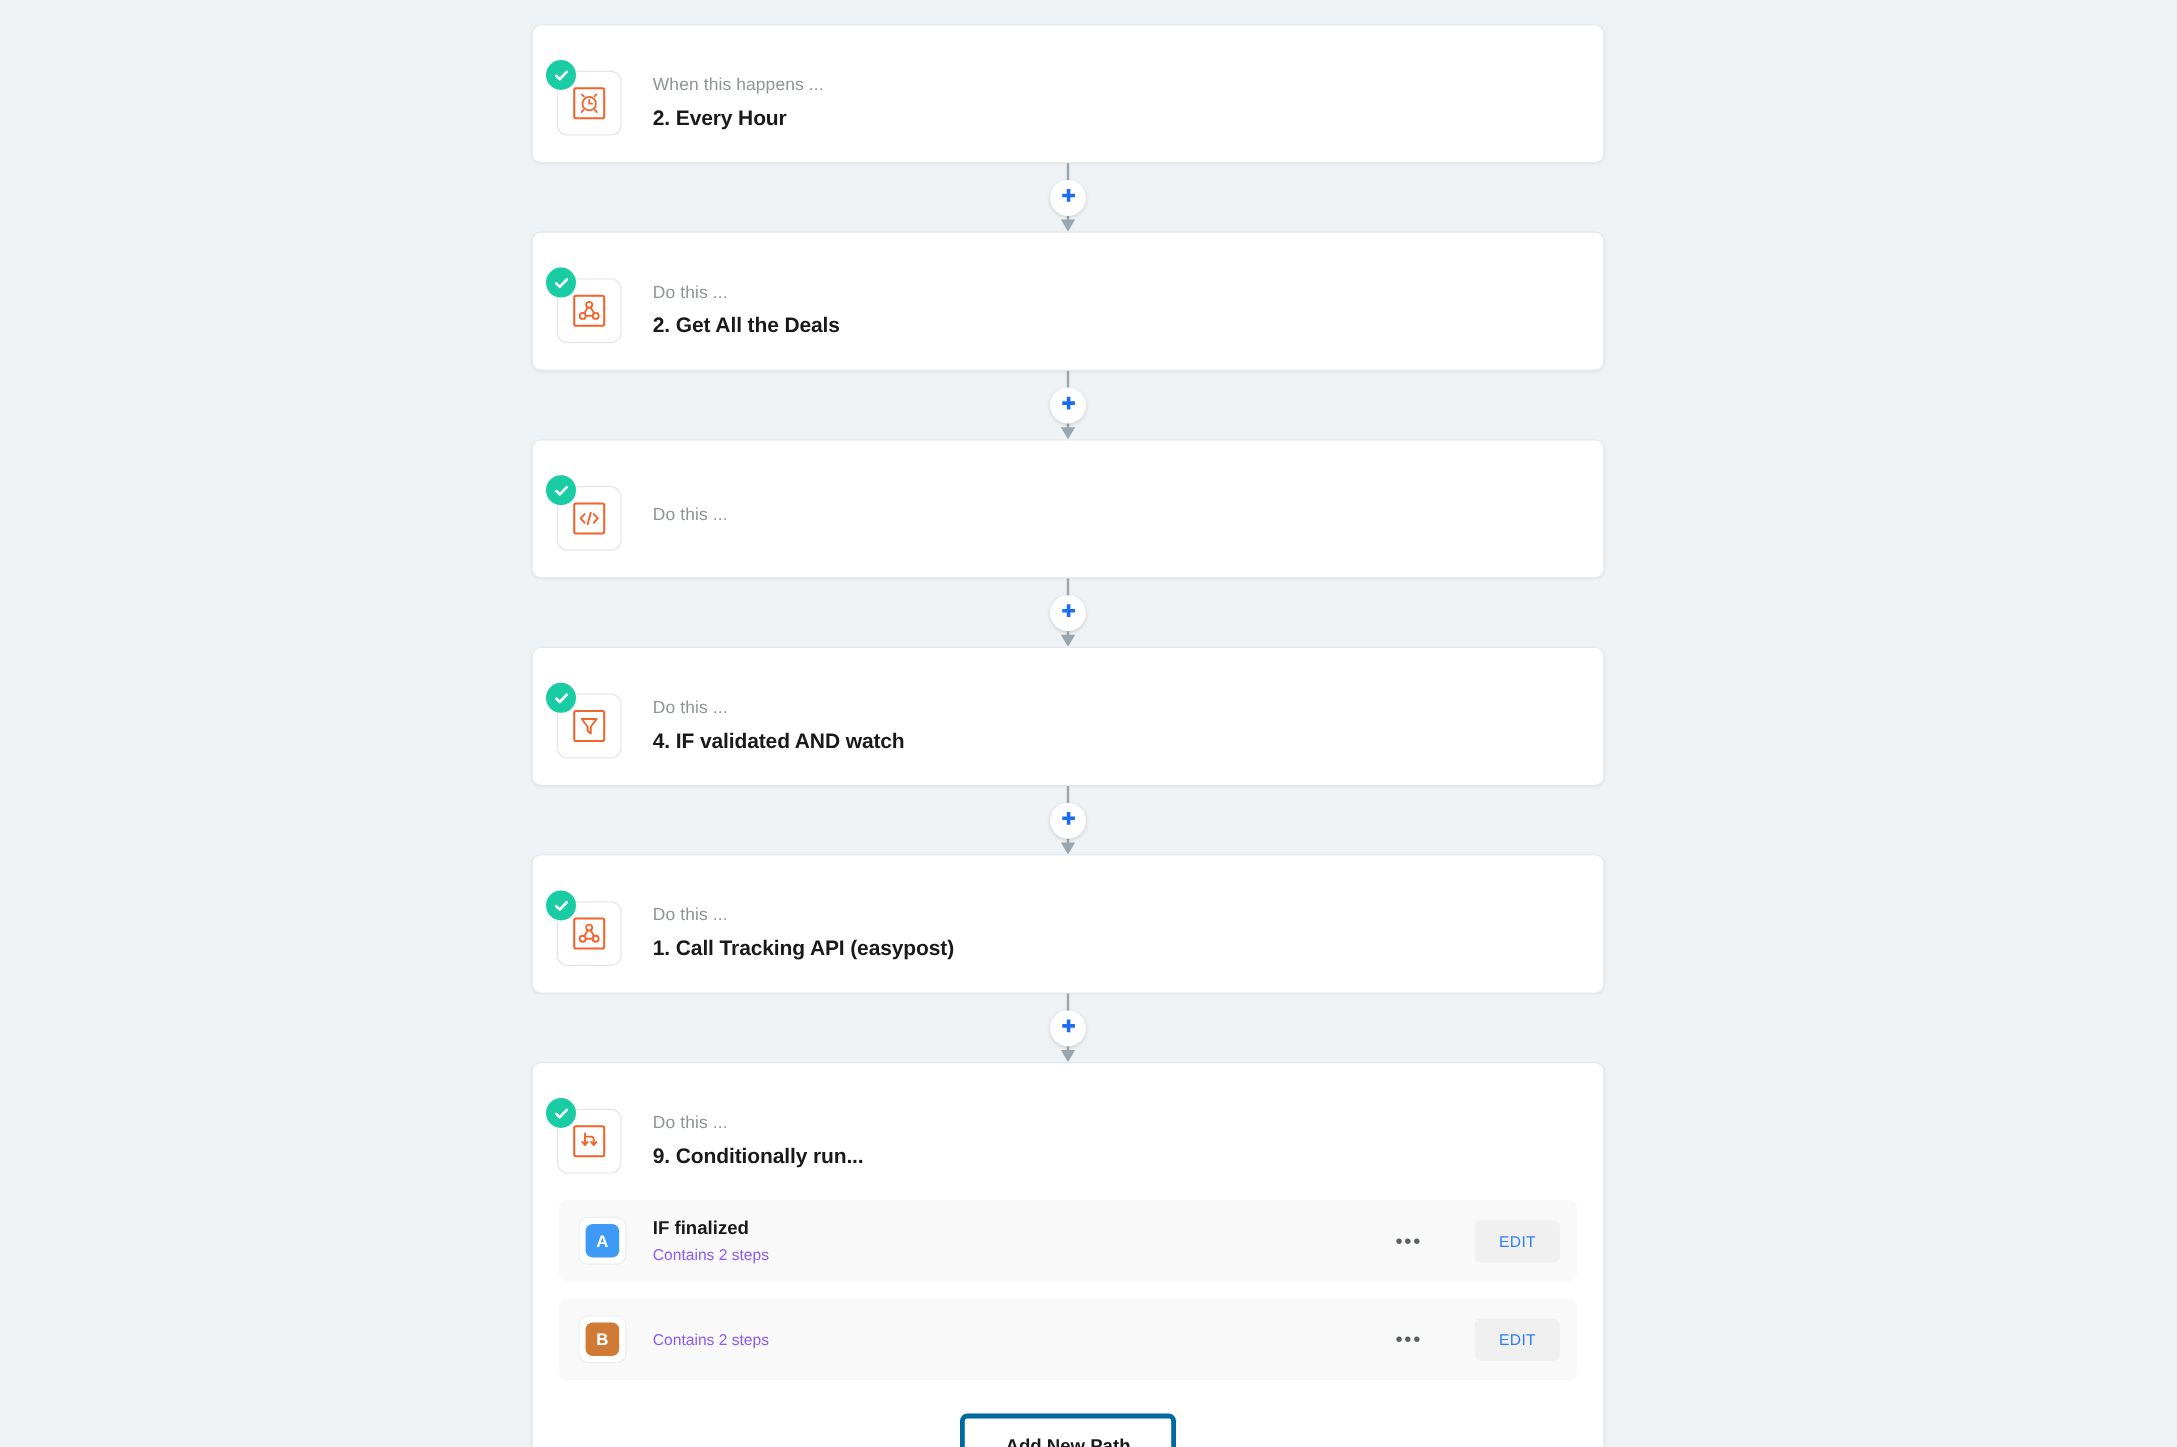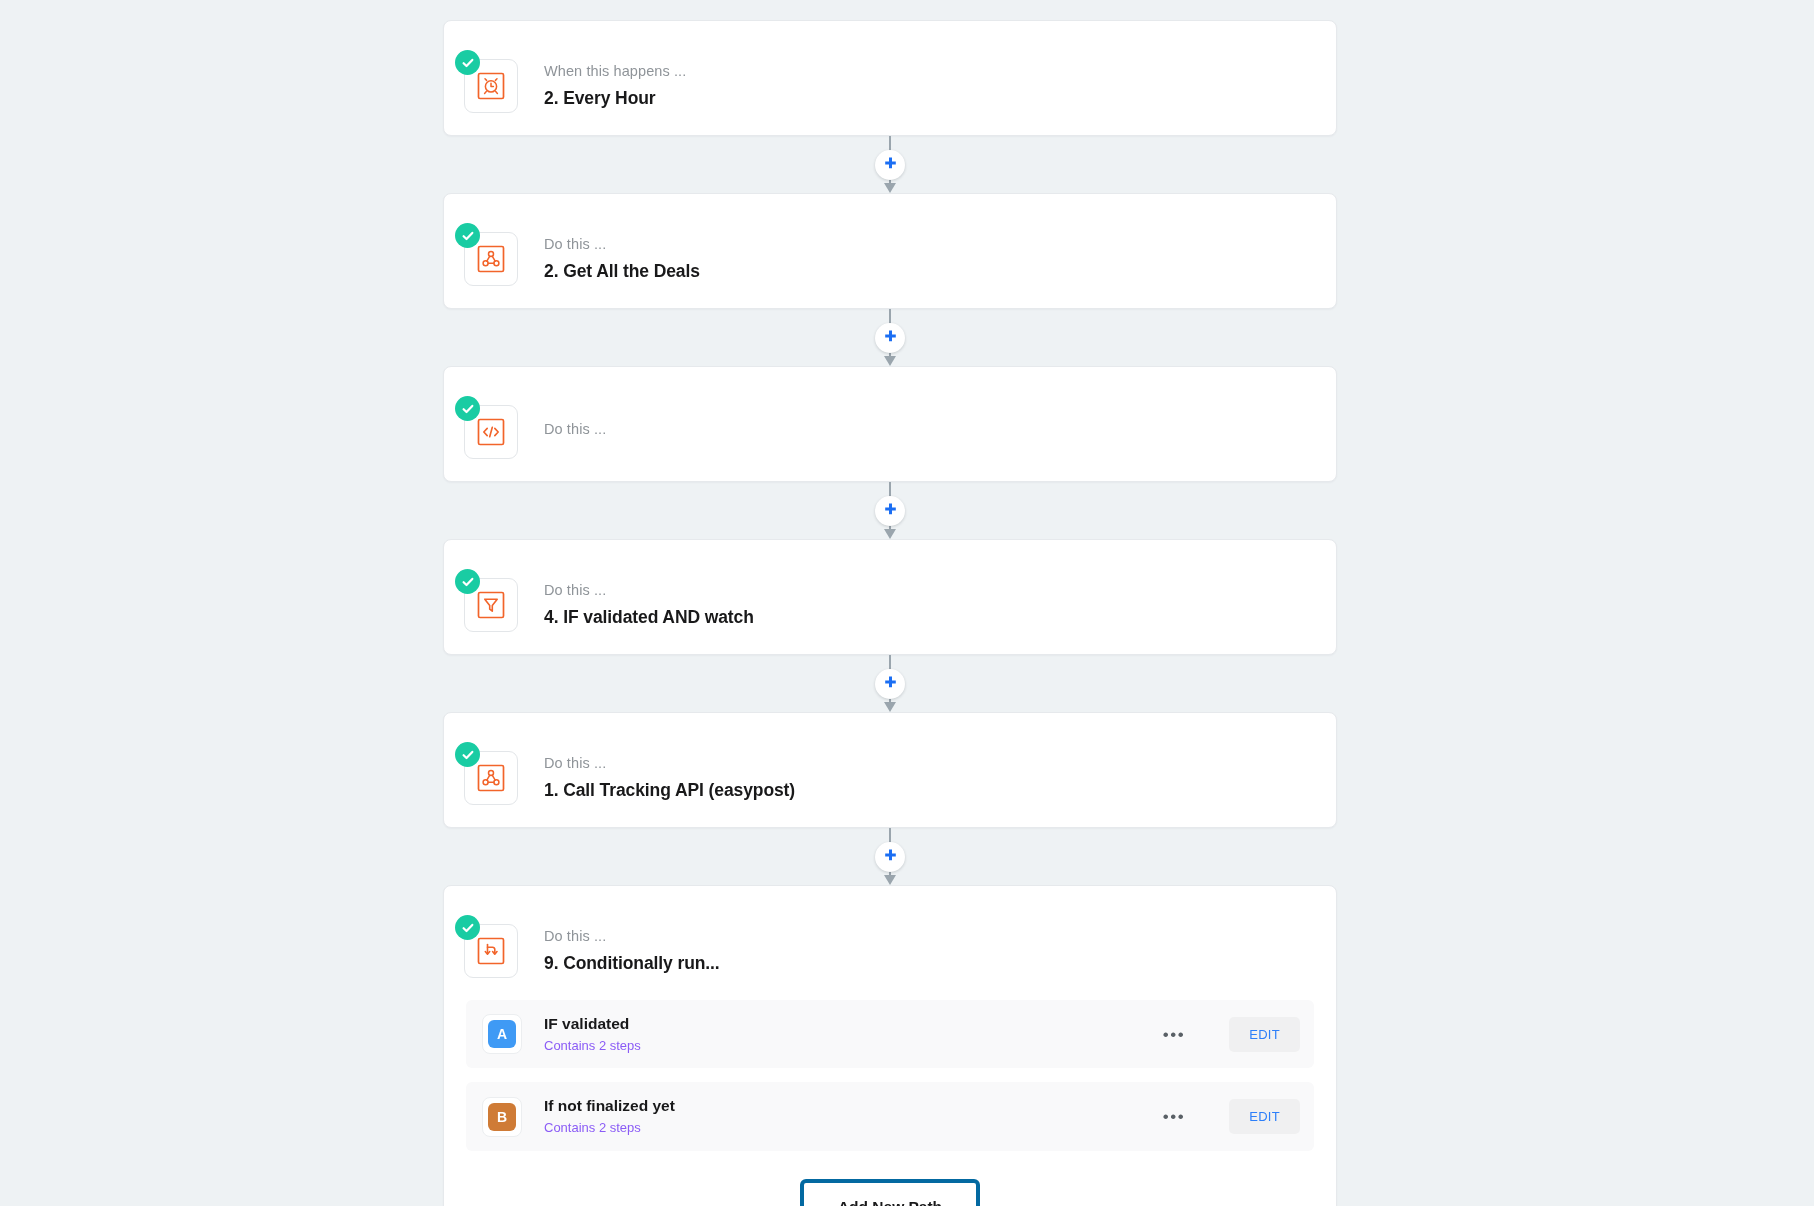--- a/index.html
+++ b/index.html
@@ -452,7 +452,7 @@
             <div class="path-badge" style="background:#3f9af5;">A</div>
           </div>
           <div class="path-info">
-            <div class="path-title">IF validated</div>
+            <div class="path-title">IF finalized</div>
             <div class="path-sub">Contains 2 steps</div>
           </div>
           <div class="path-more">•••</div>

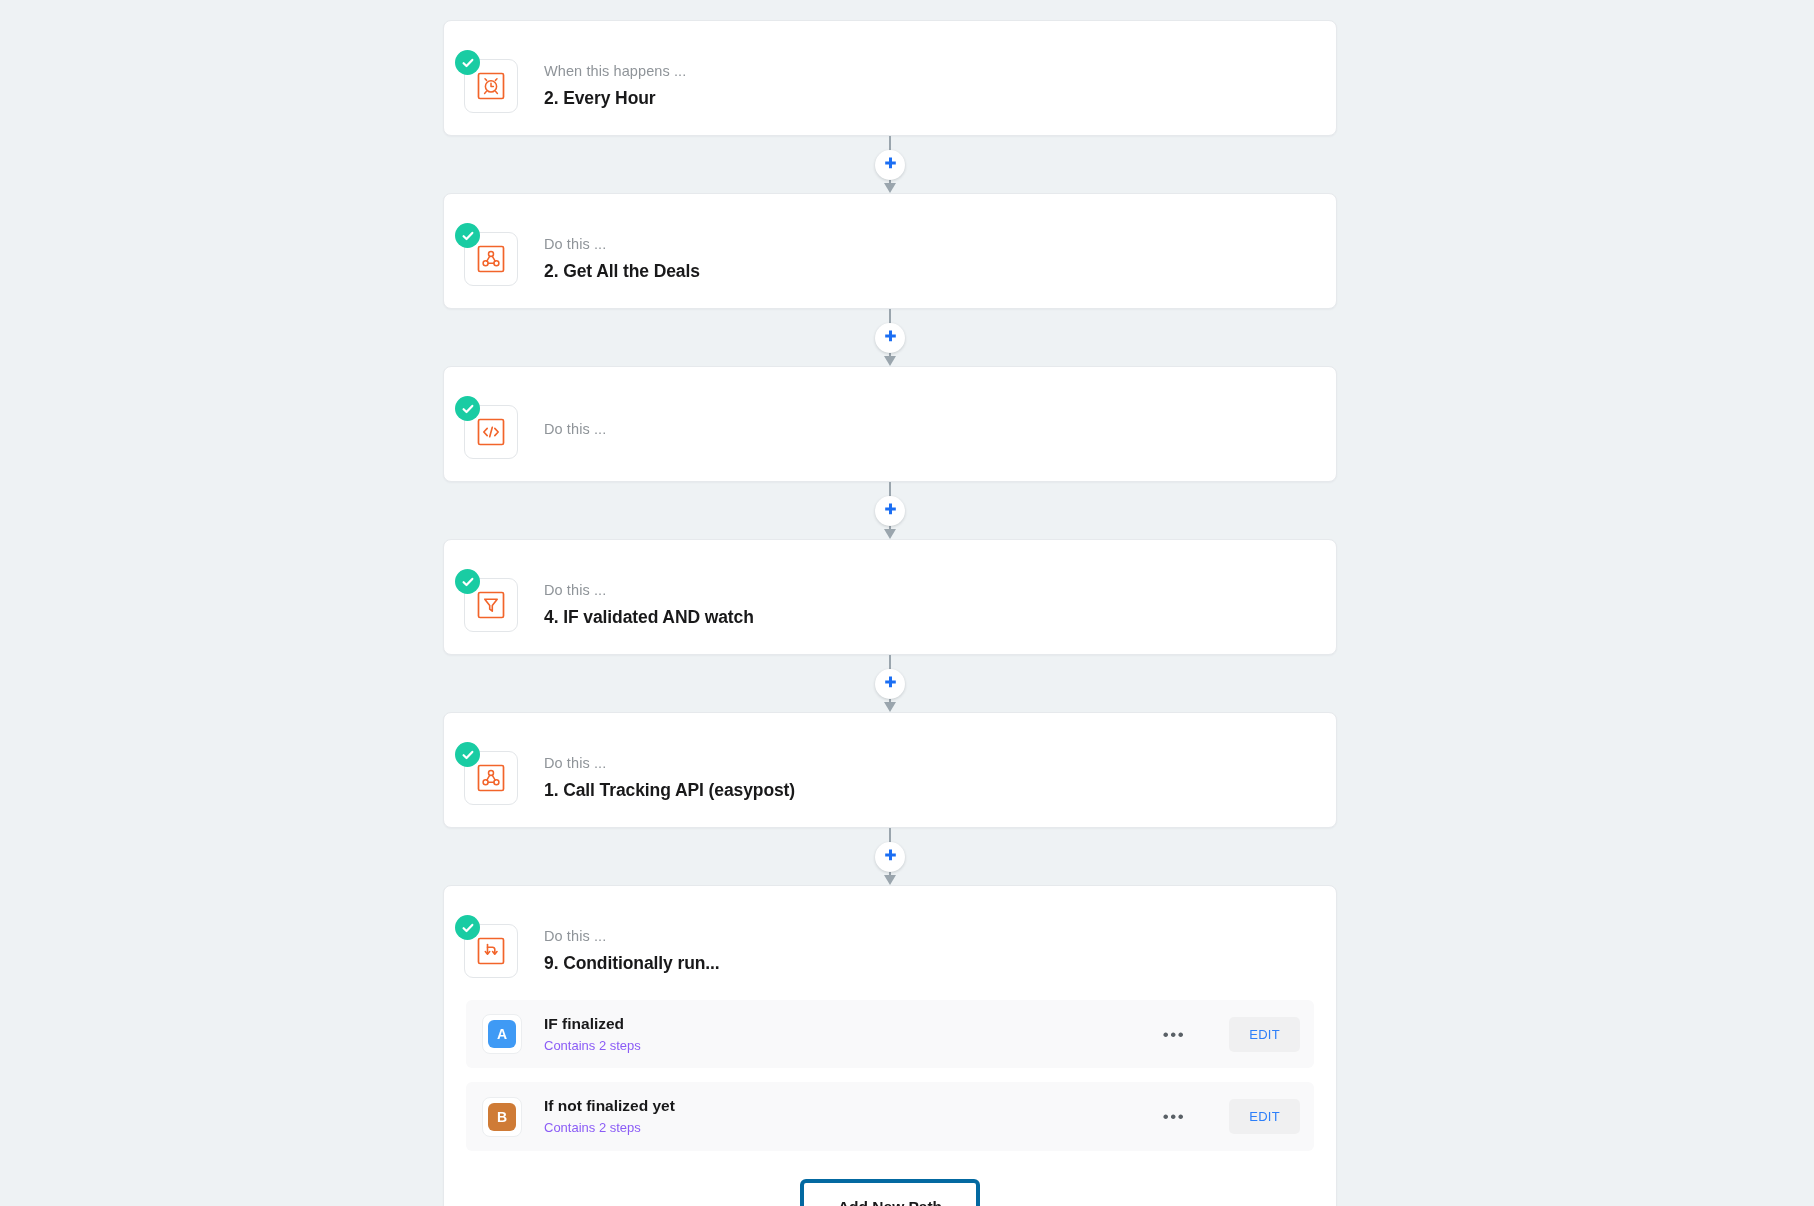--- a/index.html
+++ b/index.html
@@ -464,7 +464,6 @@
             <div class="path-badge" style="background:#cf7b36;">B</div>
           </div>
           <div class="path-info">
-            <div class="path-title">If not finalized yet</div>
             <div class="path-sub">Contains 2 steps</div>
           </div>
           <div class="path-more">•••</div>

